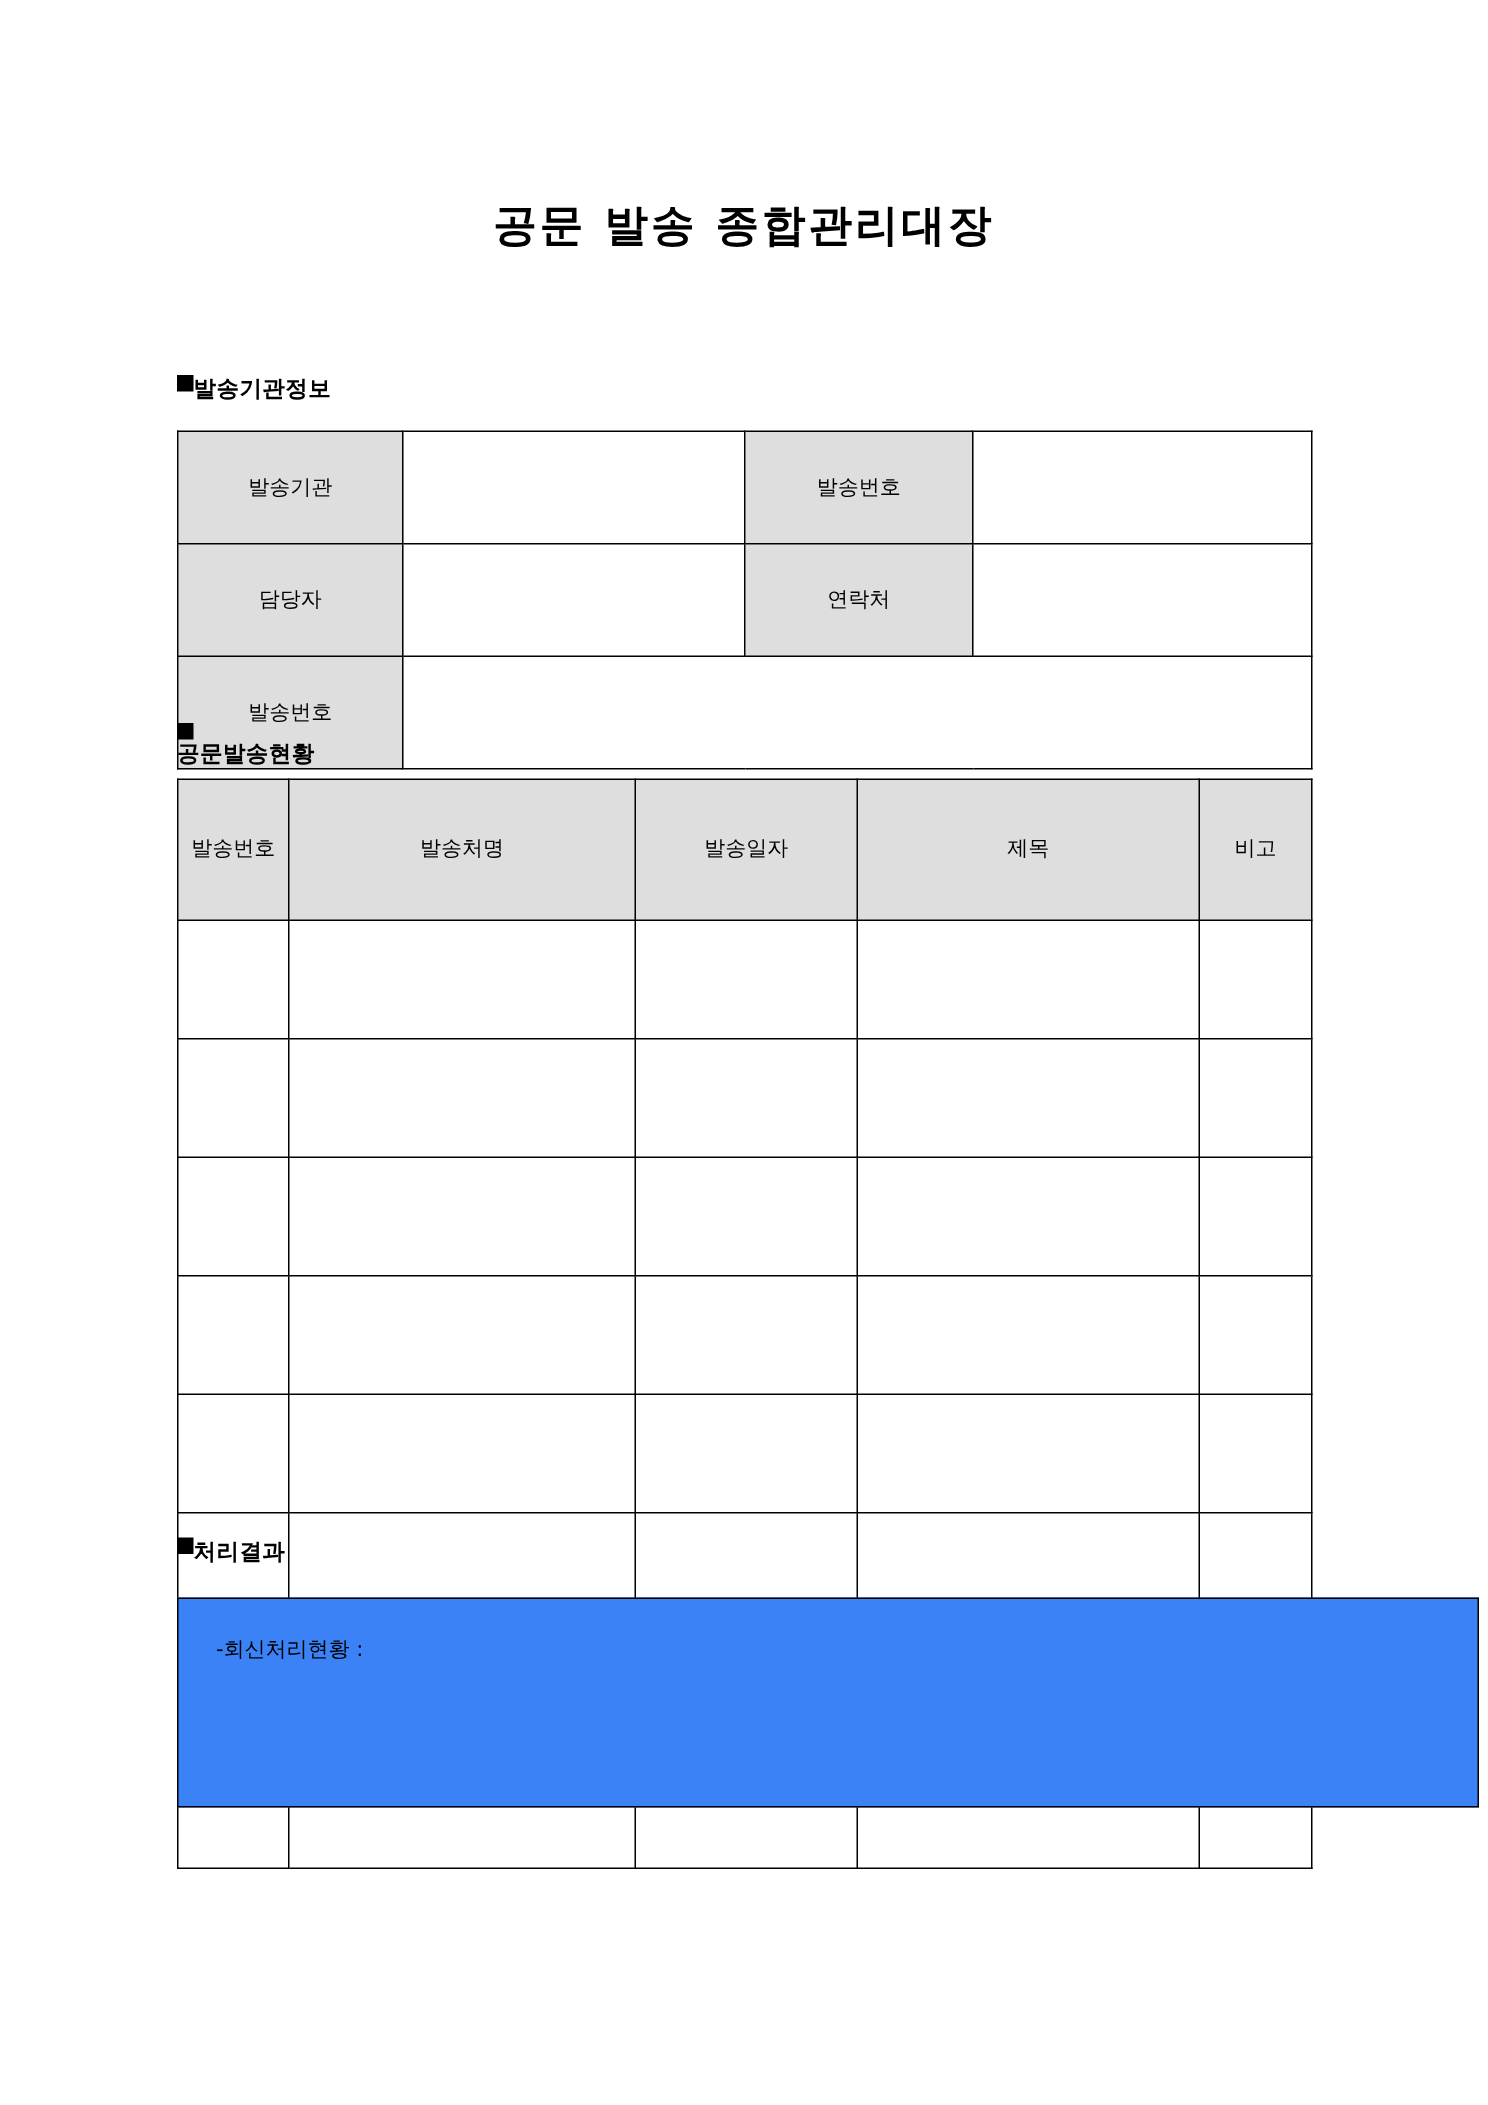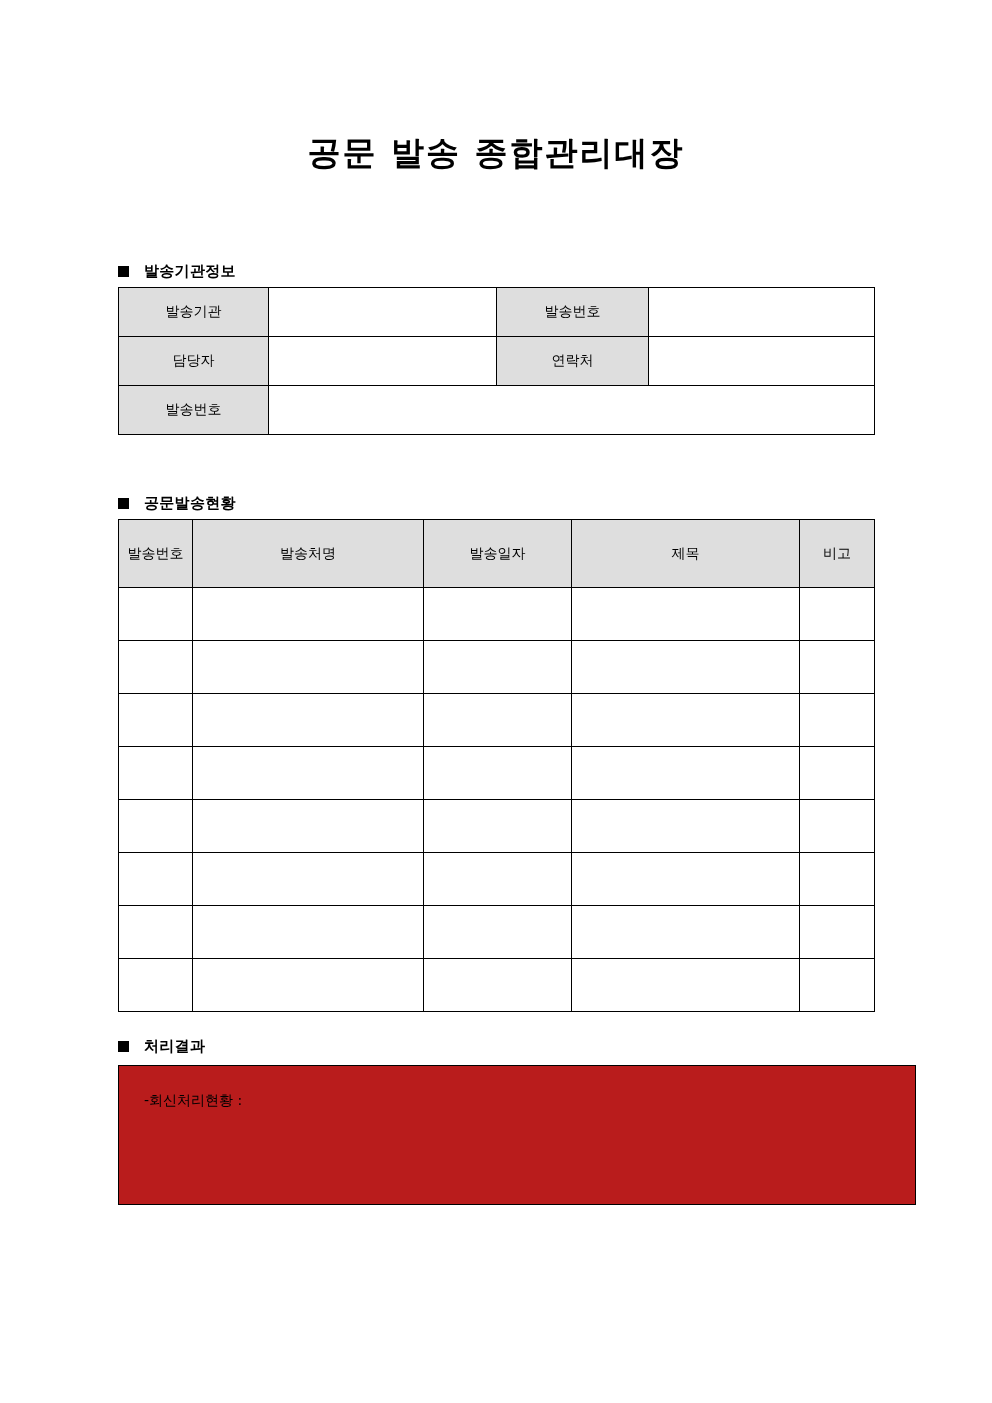--- a/index.html
+++ b/index.html
@@ -29,7 +29,7 @@
     top: 133px;
     width: 992px;
     text-align: center;
-    font-size: 33px;
+    font-size: 29px;
     font-weight: bold;
     letter-spacing: 2px;
     line-height: 1.2;

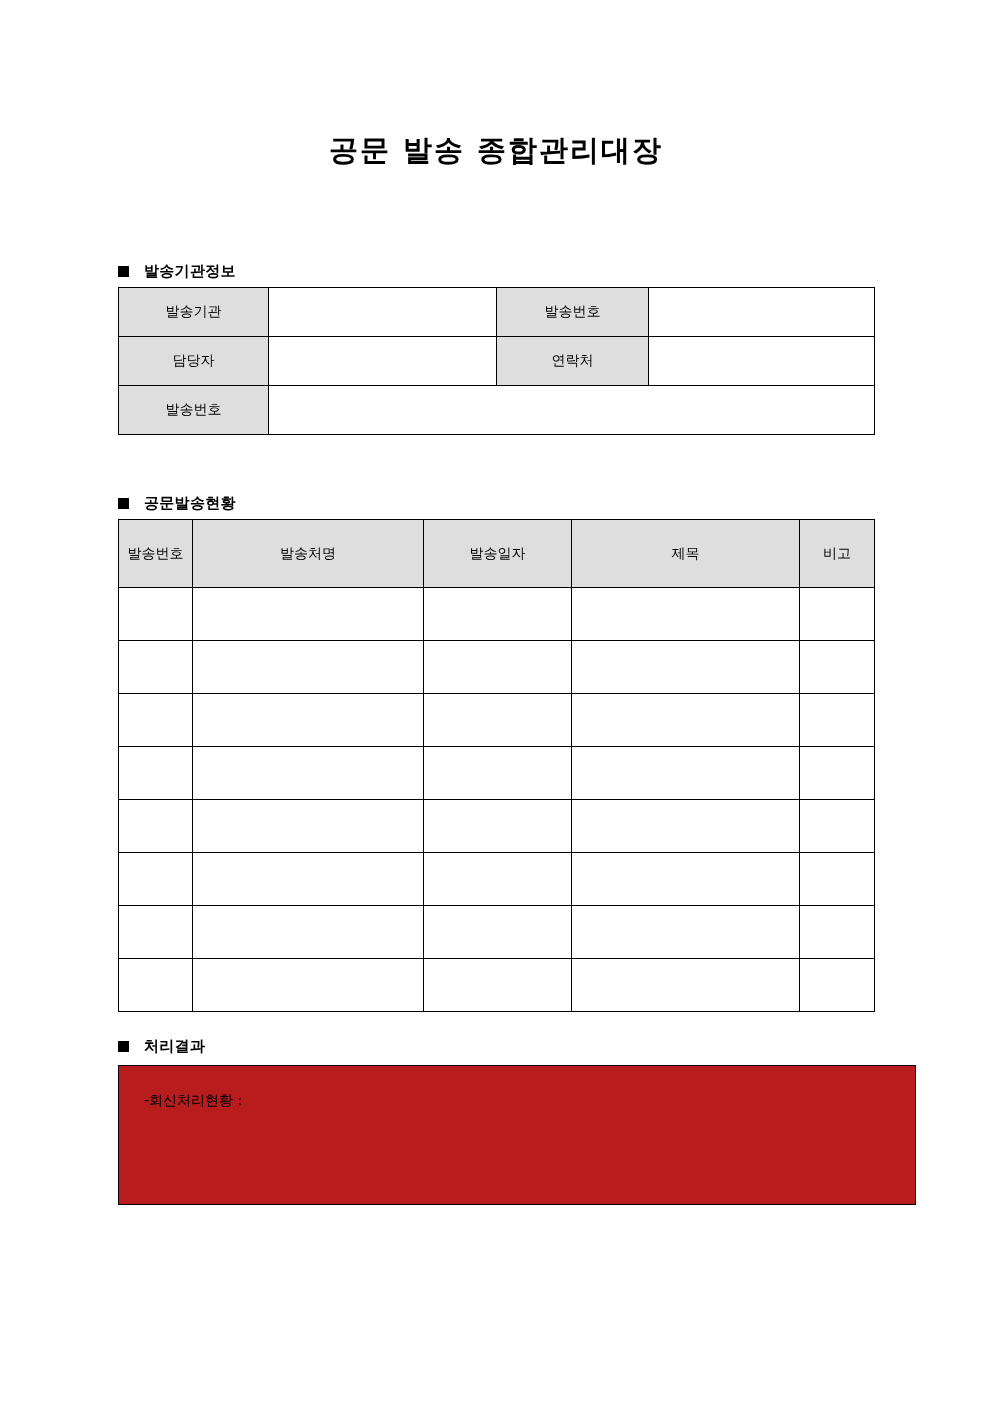--- a/index.html
+++ b/index.html
@@ -44,10 +44,8 @@
     font-weight: bold;
     letter-spacing: 0.3px;
     display: flex;
-    align-items: center;
-    gap: 15px;
+    gap: 0;
     white-space: nowrap;
-    margin-top: 12px;
   }
   .bullet-square {
     display: inline-block;

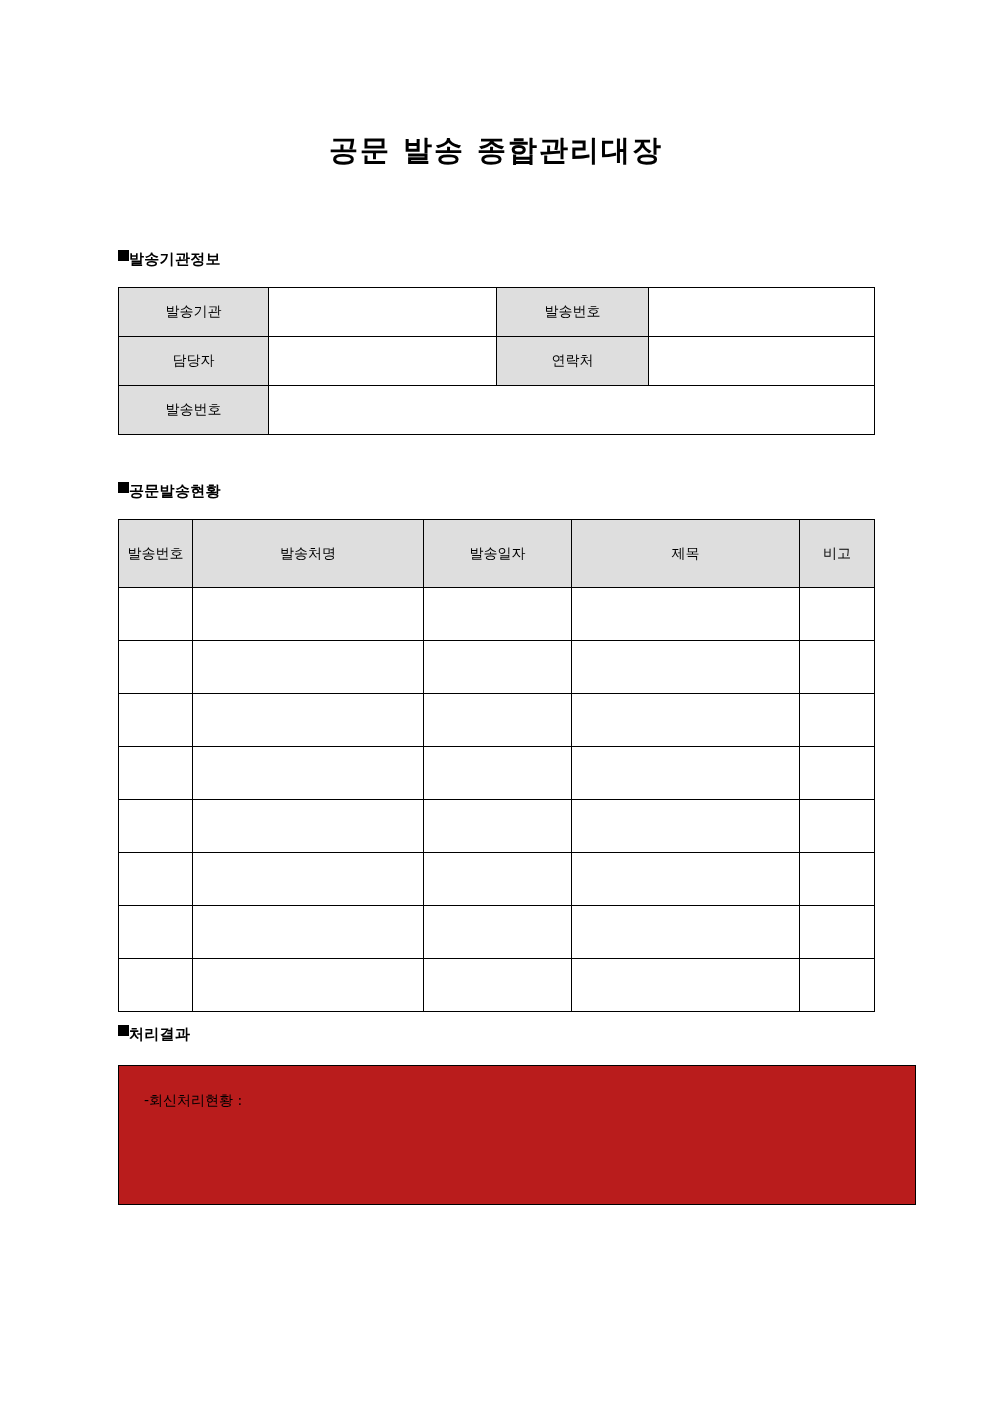--- a/index.html
+++ b/index.html
@@ -72,7 +72,7 @@
     font-weight: normal;
     text-align: center;
     vertical-align: middle;
-    padding: 3px 4px;
+    padding: 16px 4px;
     color: #000000;
   }
   td.label-cell, th.head-cell {

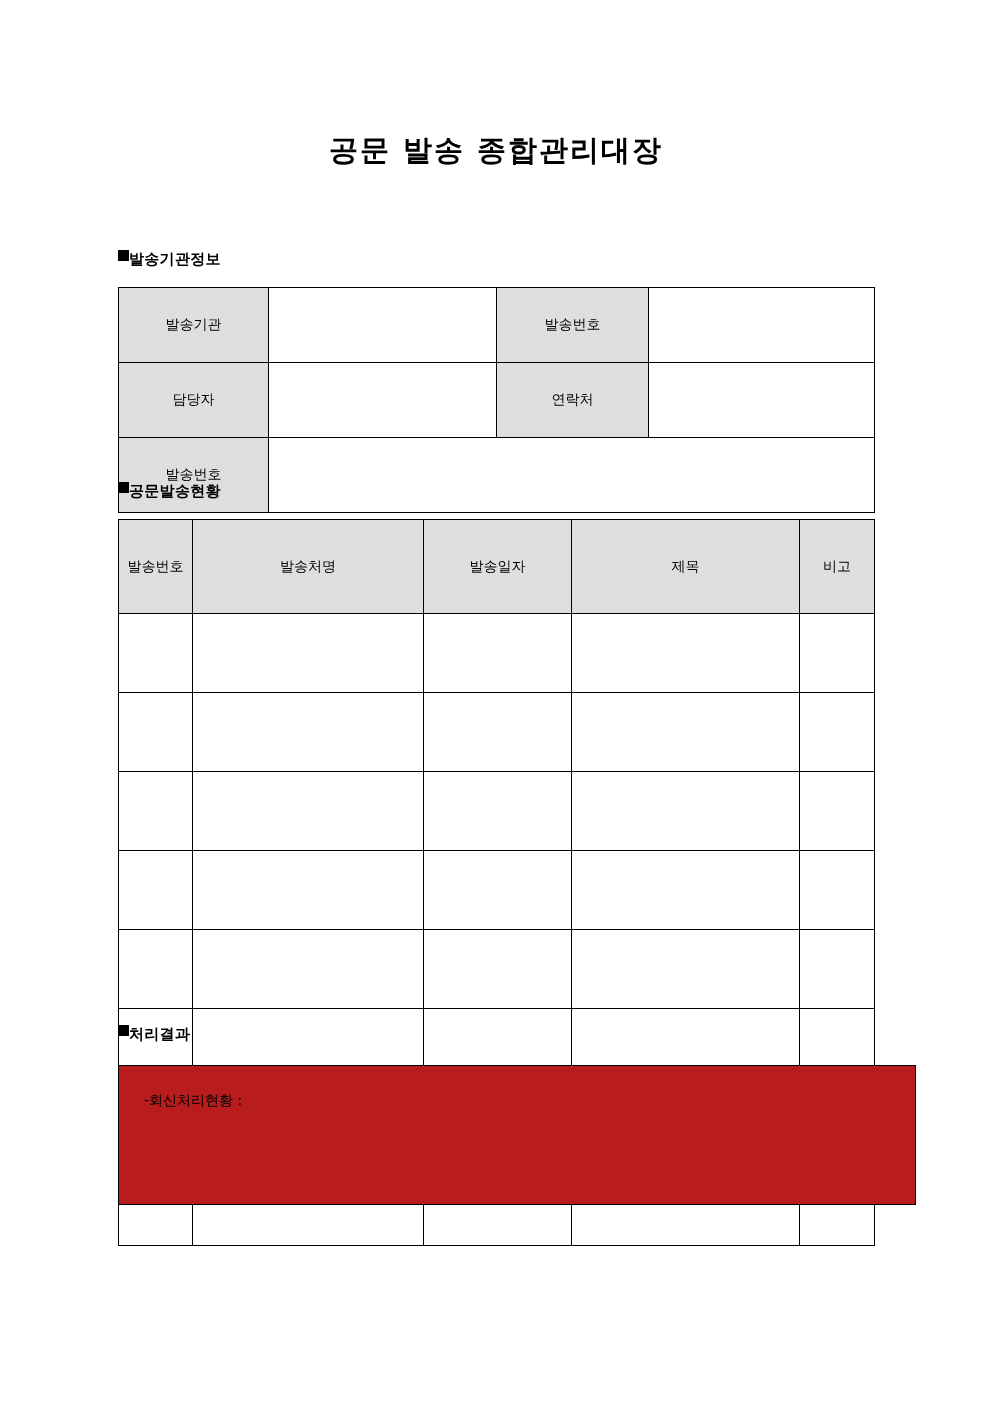--- a/index.html
+++ b/index.html
@@ -55,7 +55,7 @@
     flex: 0 0 auto;
   }
   #heading-1 { top: 250px; }
-  #heading-2 { top: 482px; }
+  #heading-2 { top: 482px; flex-direction: column; }
   #heading-3 { top: 1025px; font-family: Liberation Serif, serif; }
 
   

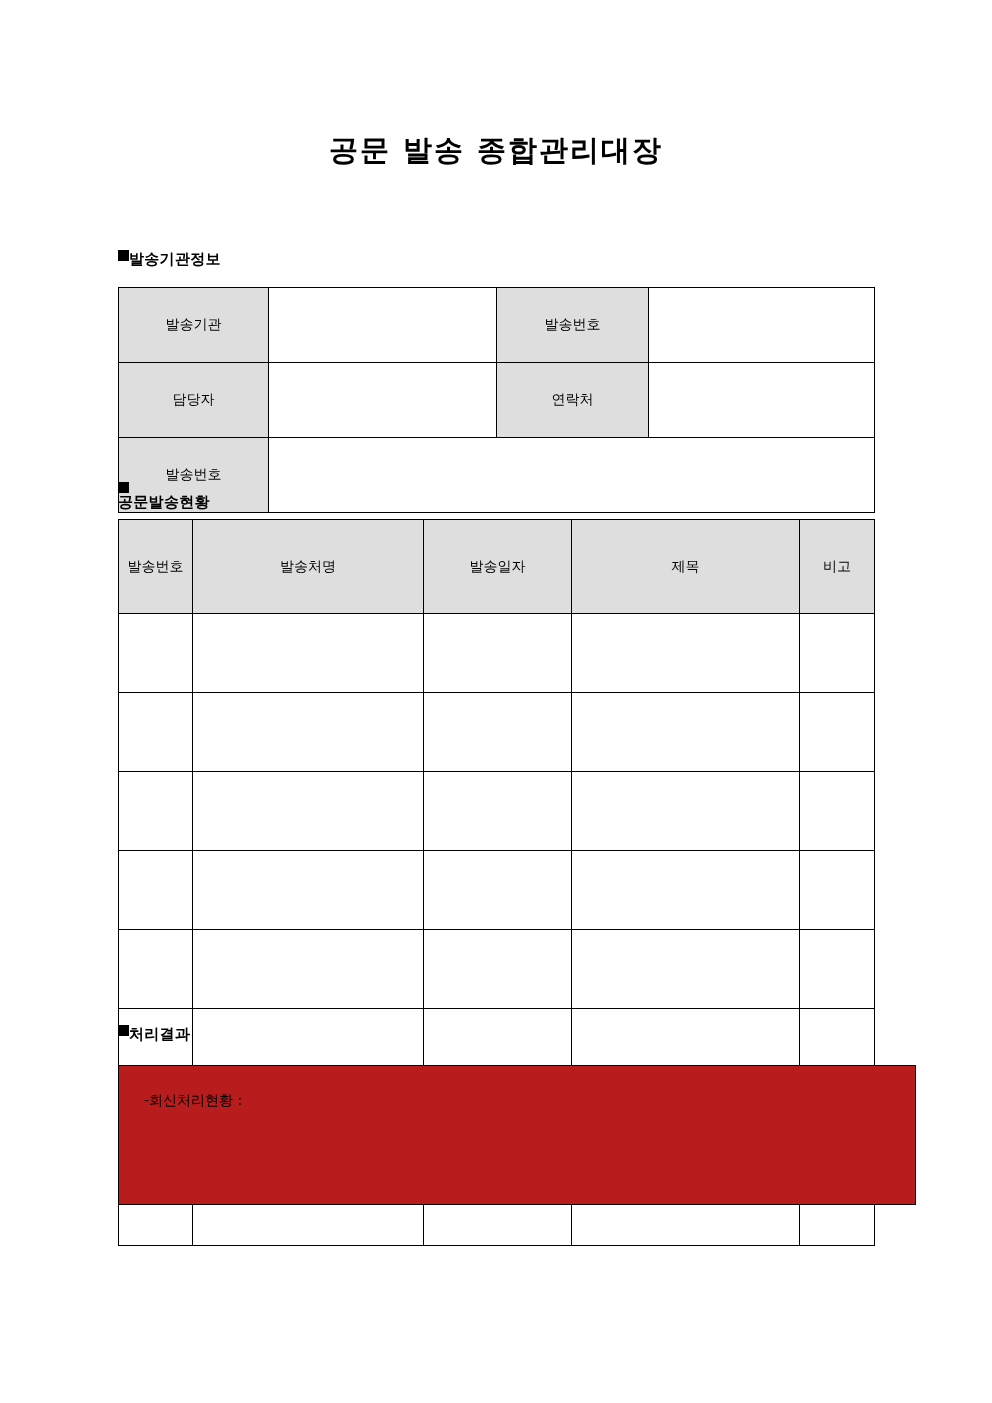--- a/index.html
+++ b/index.html
@@ -107,10 +107,10 @@
     position: absolute;
     left: 118px;
     top: 1065px;
-    width: 798px;
+    width: 868px;
     height: 140px;
     border: 1px solid #000000;
-    background: #b91c1c;
+    background: #3b82f6;
     box-sizing: border-box;
     padding: 22px 0 0 25px;
   }

